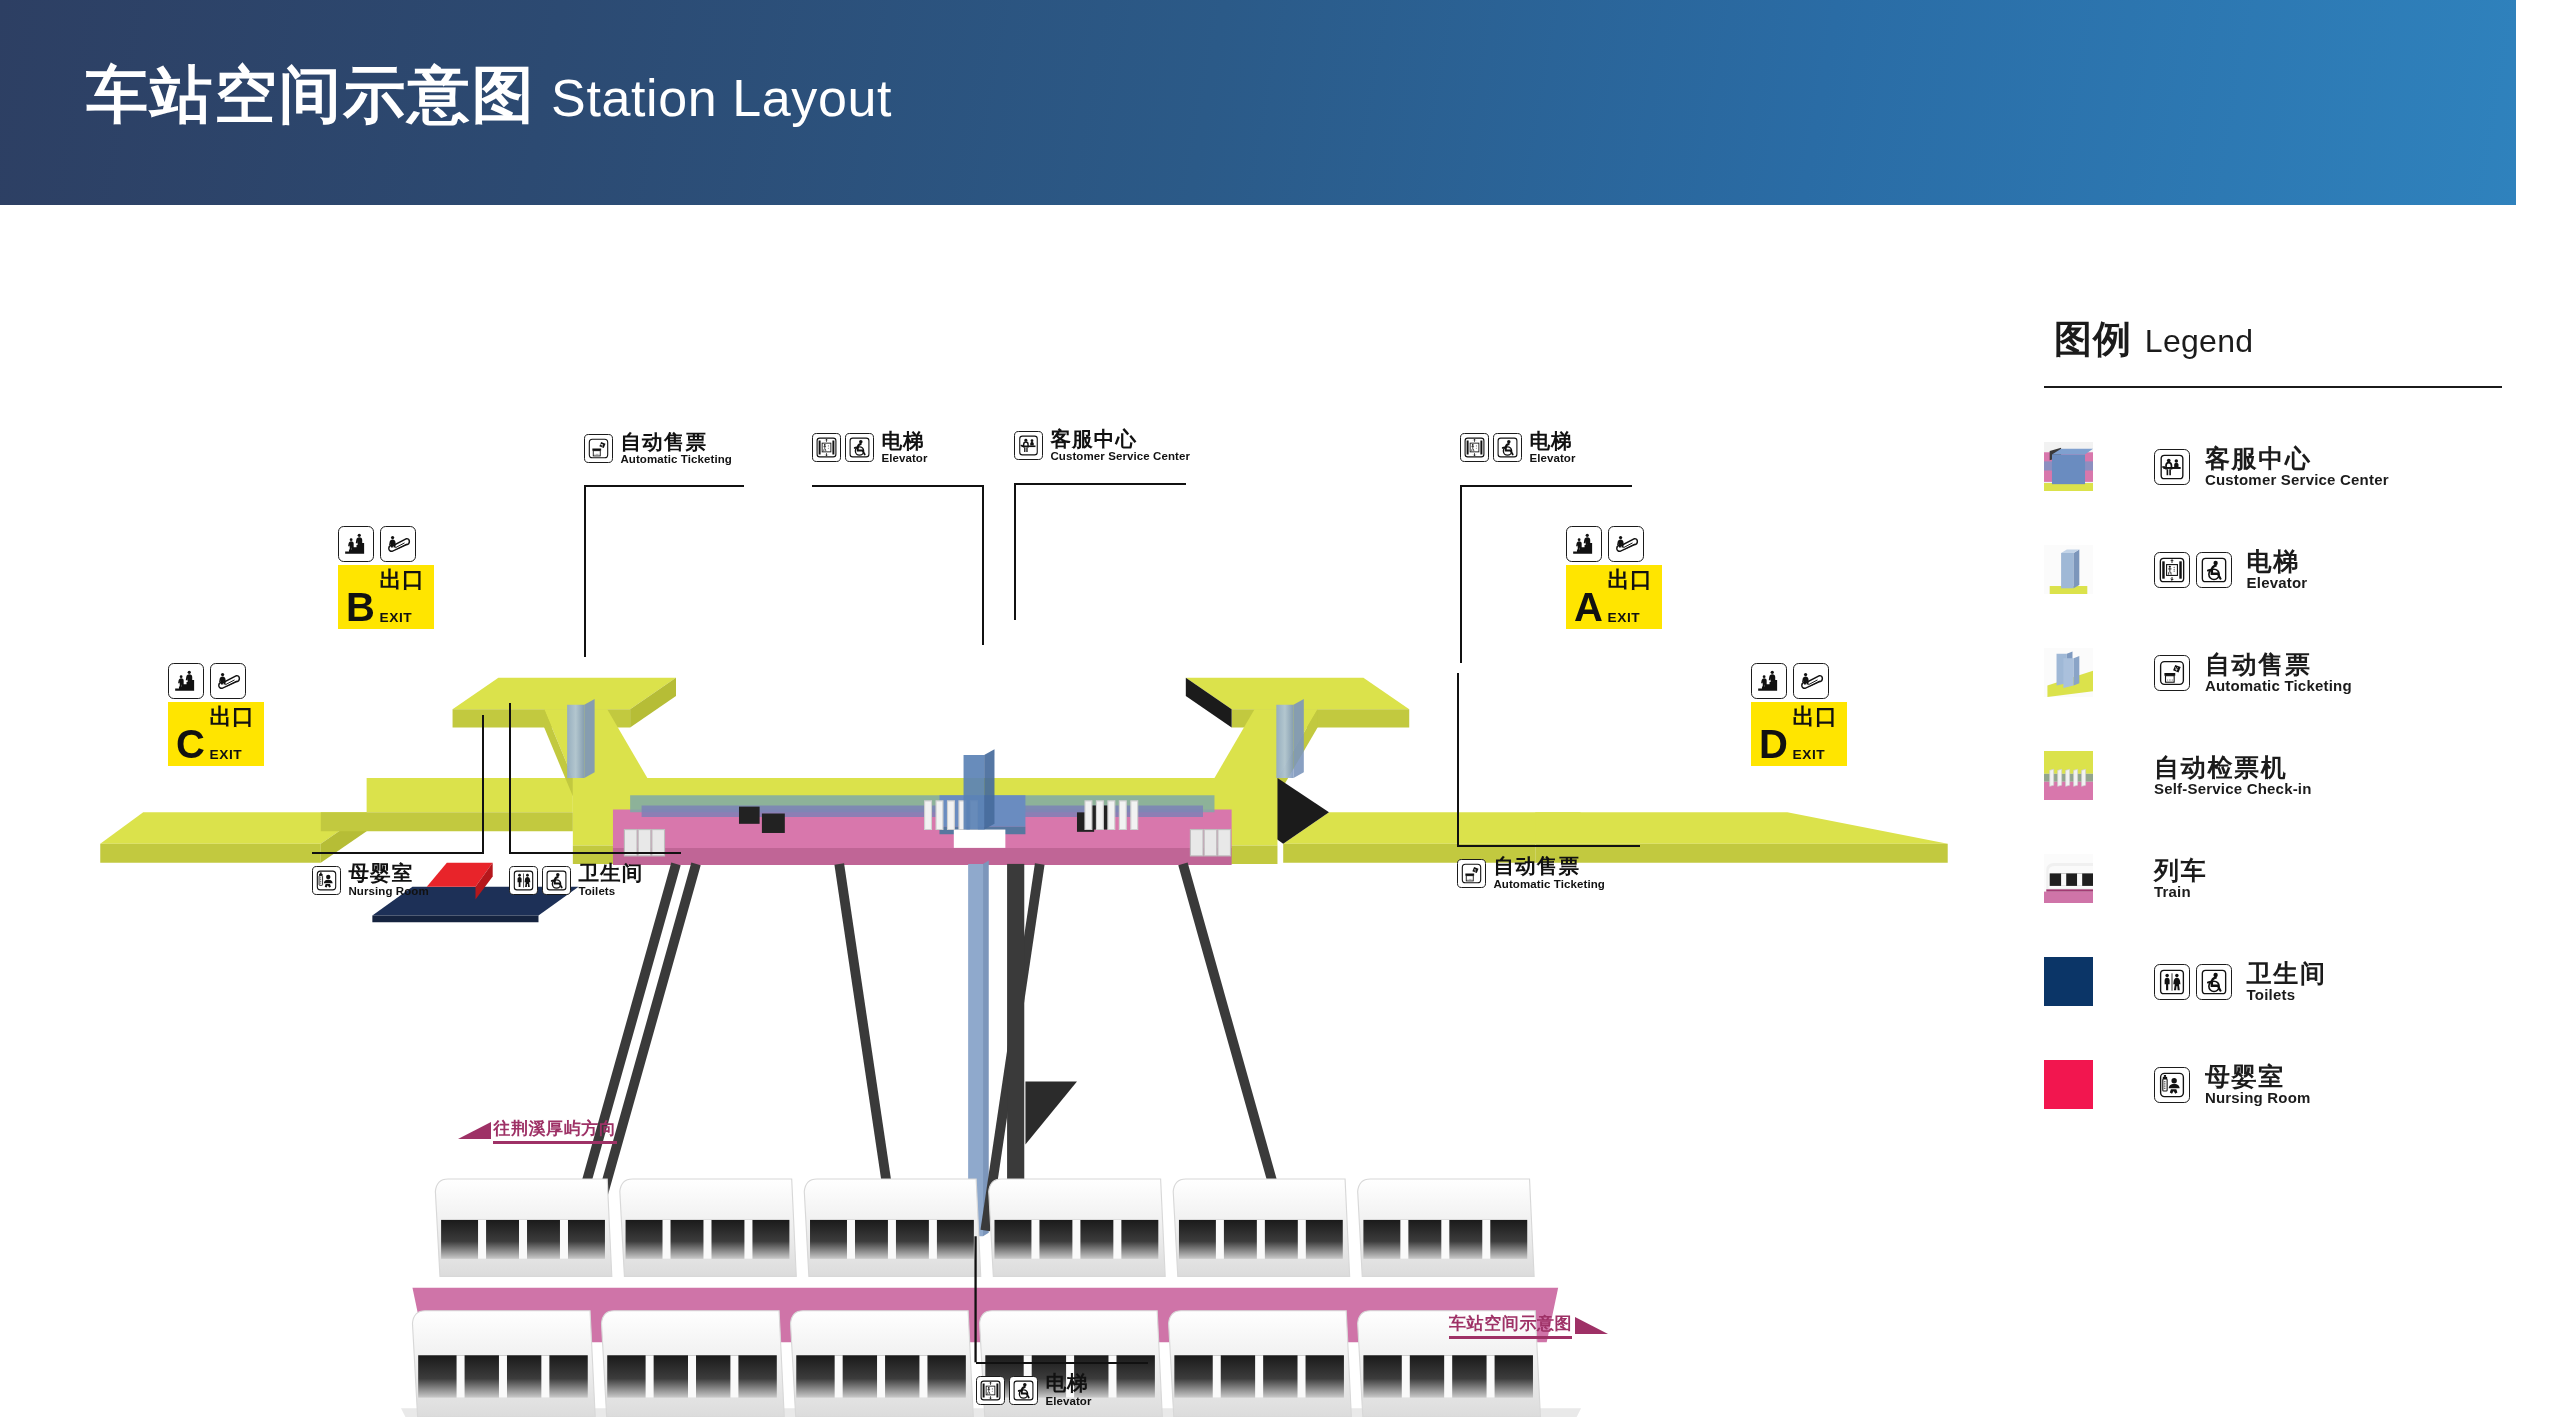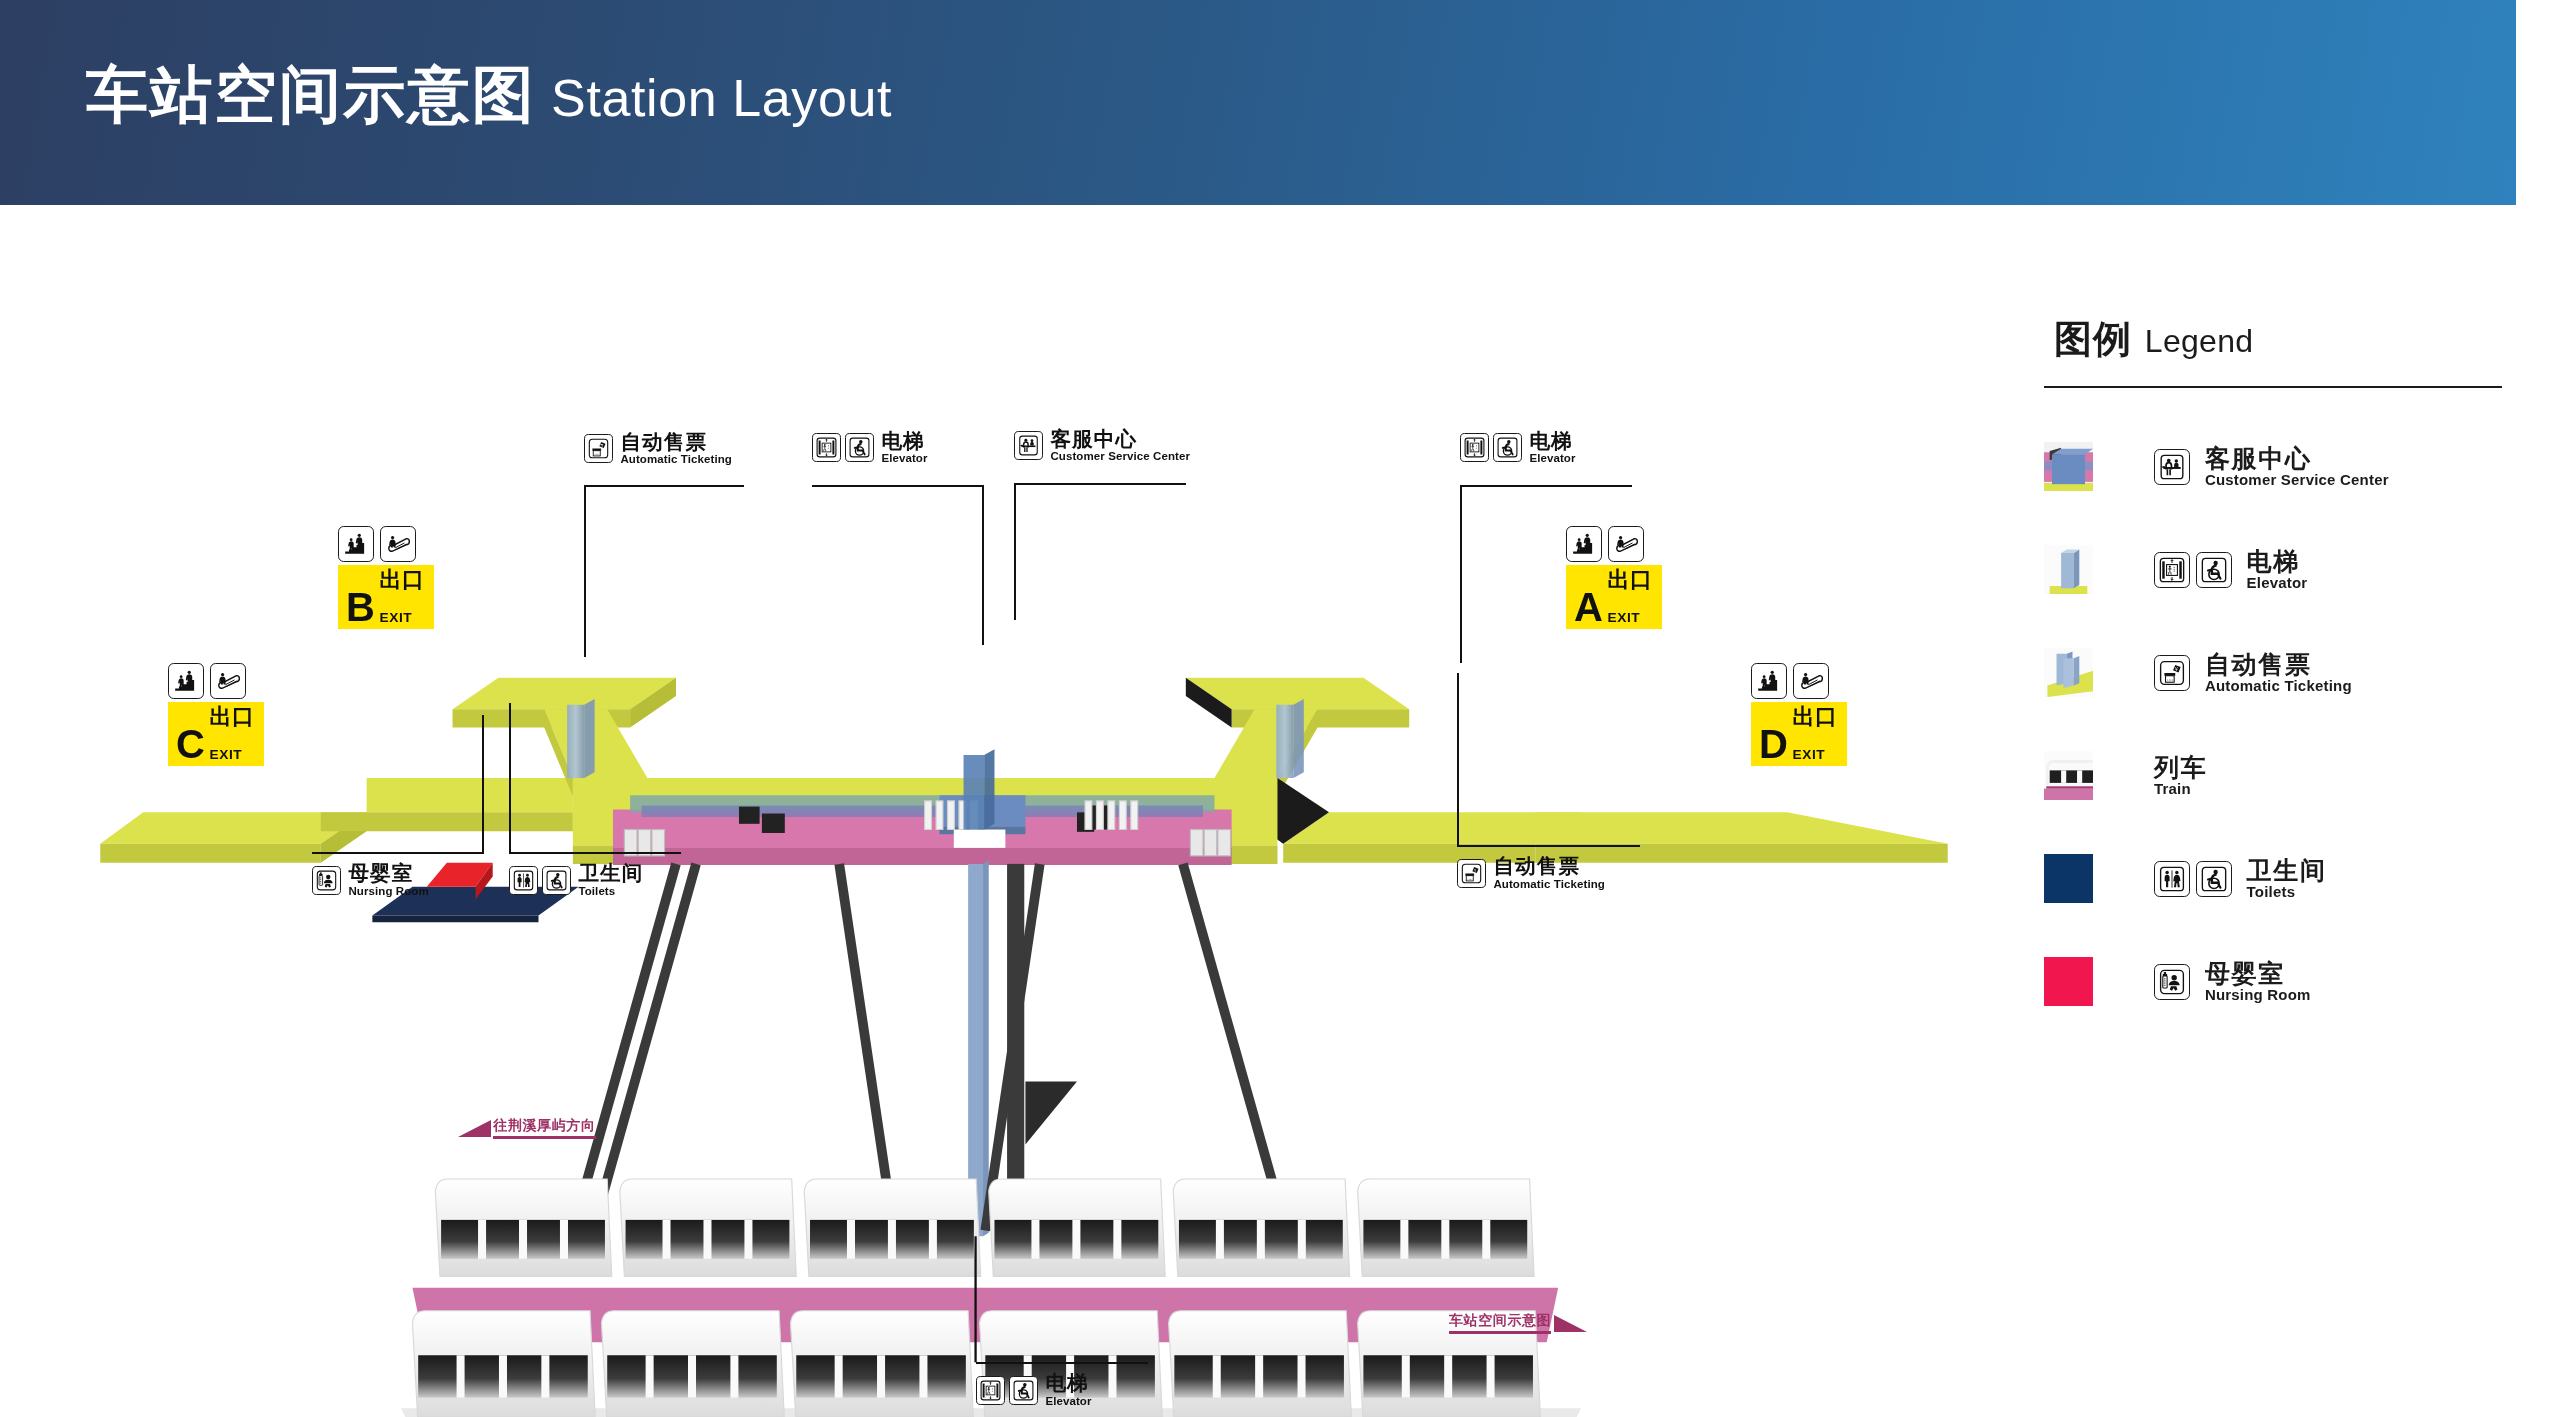--- a/index.html
+++ b/index.html
@@ -770,6 +770,26 @@
       </span>
     </div>
 
+    <div class="legend-row noicon">
+      <span class="legend-swatch">
+        <svg viewBox="0 0 86 86" width="49" height="49">
+          <rect x="0" y="0" width="86" height="40" fill="#dbe24b"></rect>
+          <rect x="0" y="40" width="86" height="14" fill="#92a58e"></rect>
+          <rect x="0" y="54" width="86" height="32" fill="#d877ac"></rect>
+          <g fill="#f2f2f2" stroke="#cfcfcf" stroke-width="1.2">
+            <polygon points="10,34 17,32 17,60 10,62"></polygon>
+            <polygon points="24,34 31,32 31,60 24,62"></polygon>
+            <polygon points="38,34 45,32 45,60 38,62"></polygon>
+            <polygon points="52,34 59,32 59,60 52,62"></polygon>
+            <polygon points="66,34 73,32 73,60 66,62"></polygon>
+          </g>
+        </svg>
+      </span>
+      <span class="legend-text">
+        <span class="cn">自动检票机</span>
+        <span class="en">Self-Service Check-in</span>
+      </span>
+    </div>
 
     <div class="legend-row noicon">
       <span class="legend-swatch">

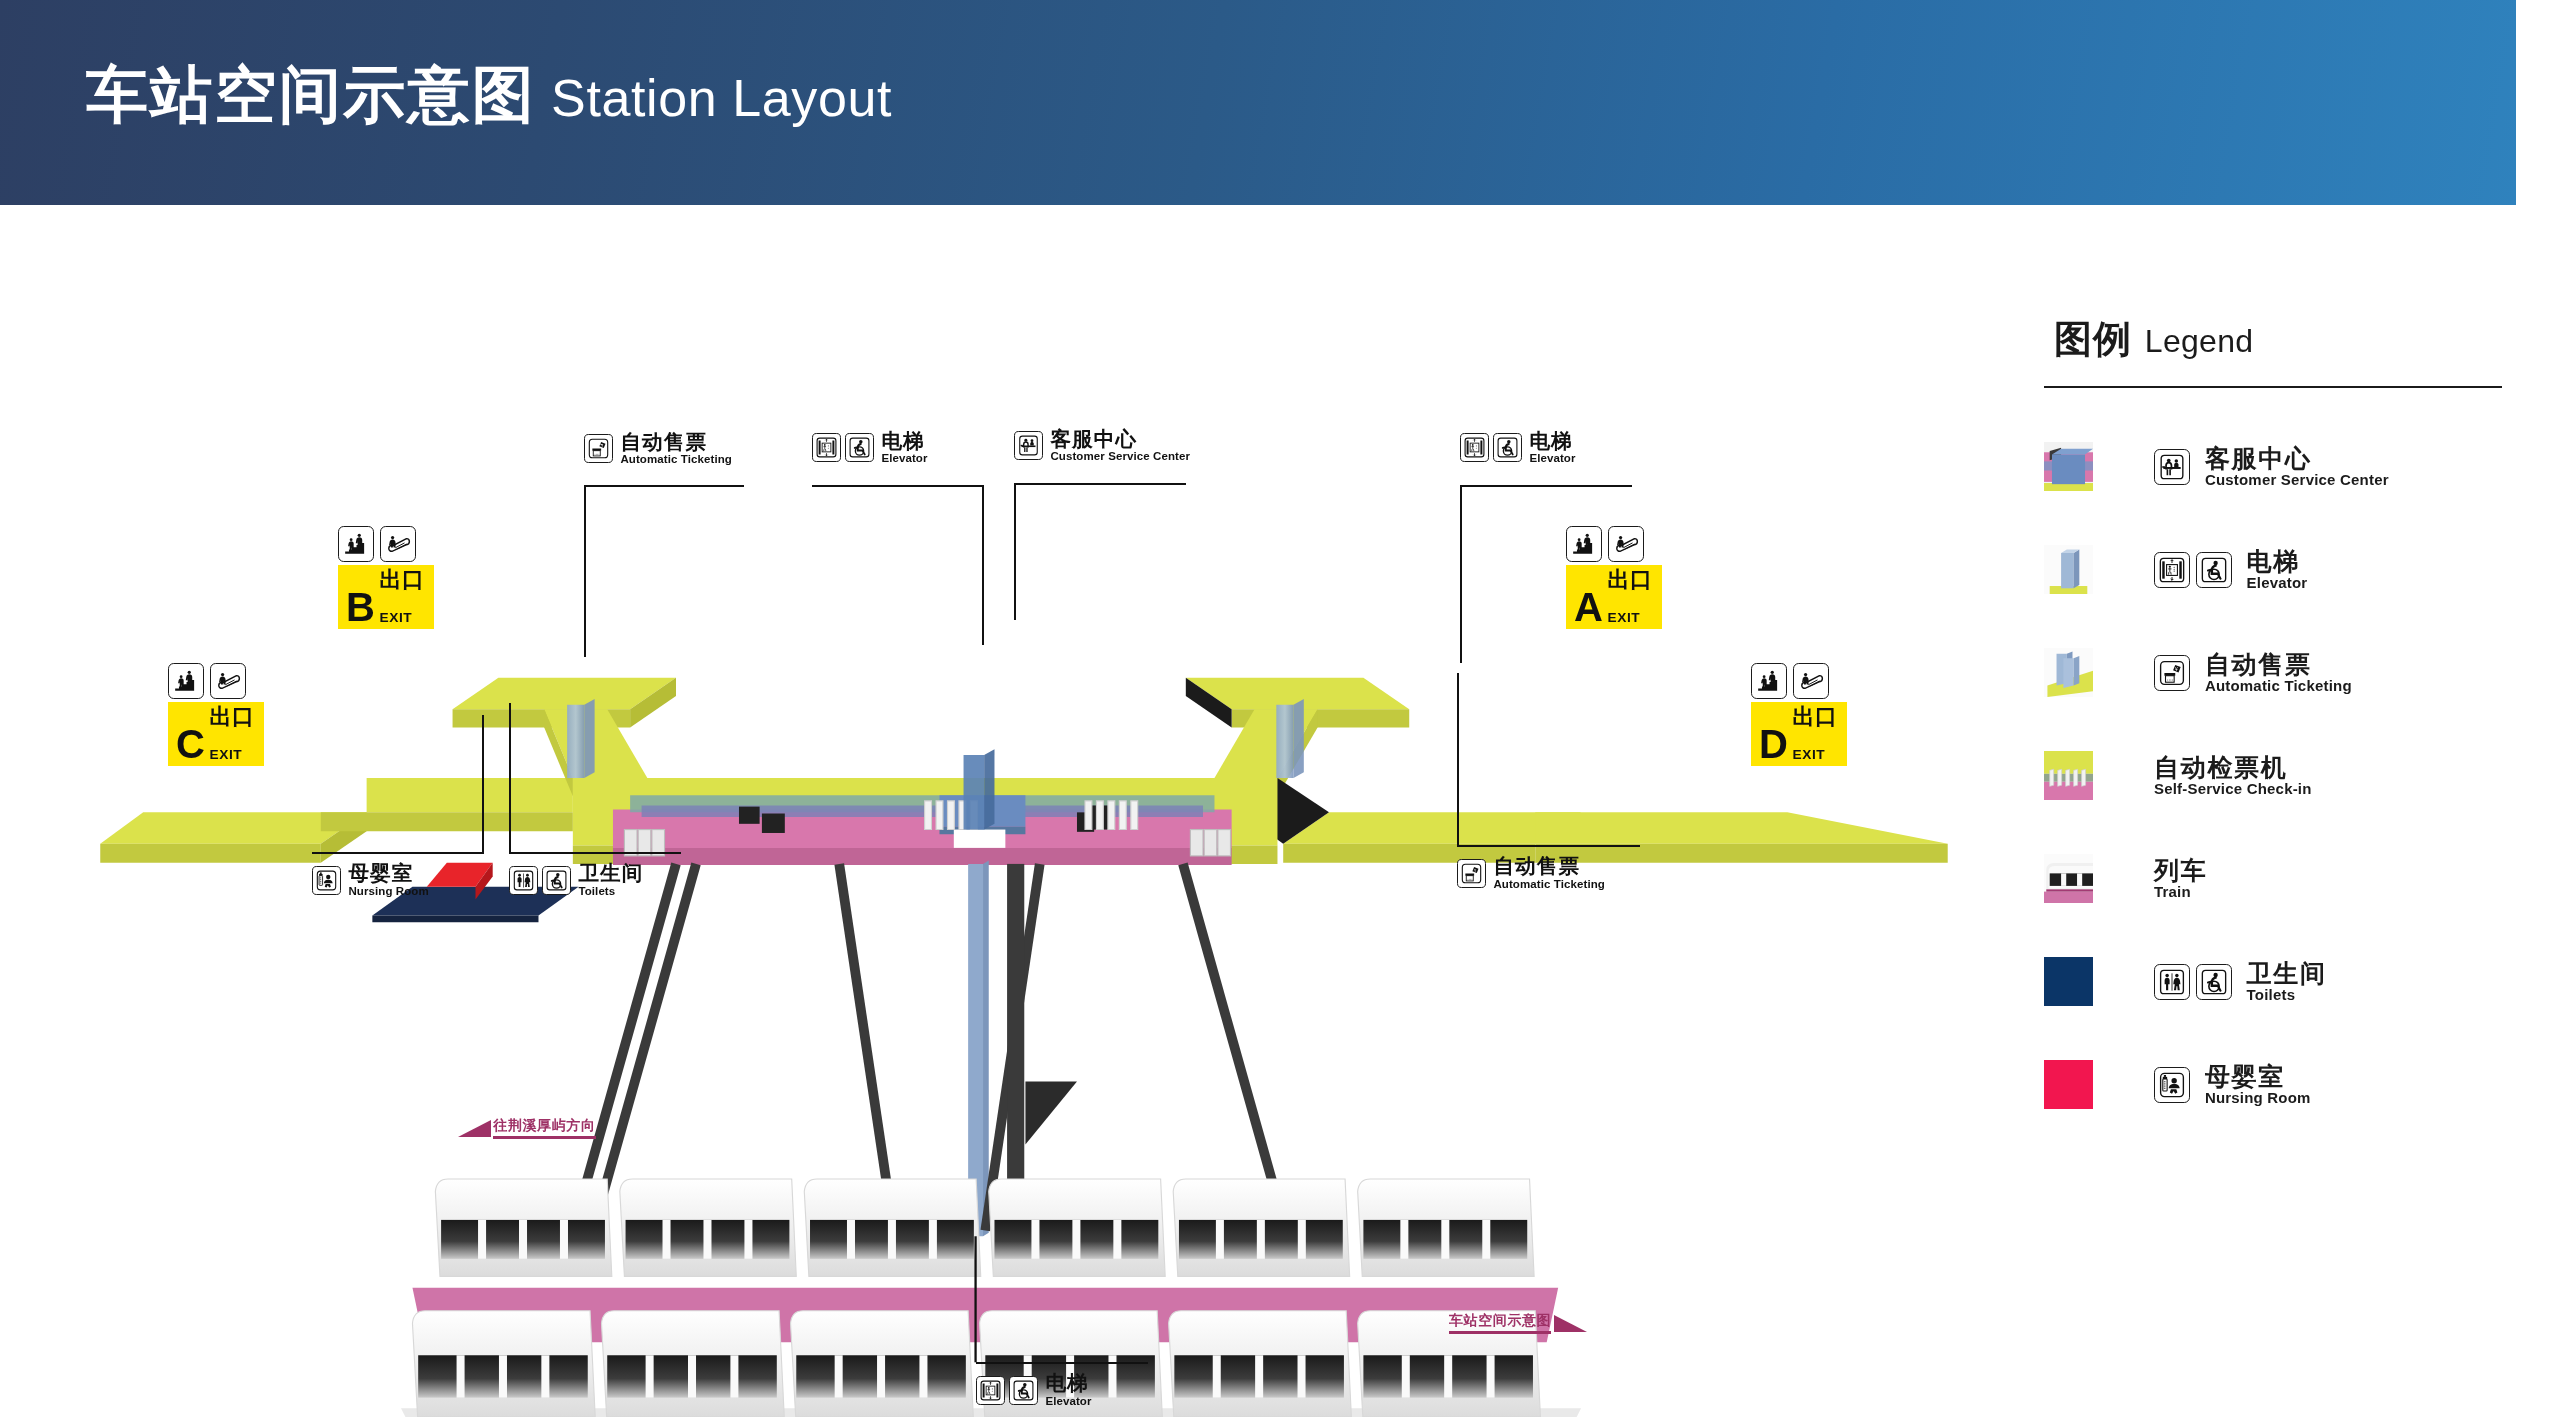--- a/index.html
+++ b/index.html
@@ -62,7 +62,7 @@
 
   
   .dir { position:absolute; display:flex; align-items:center; }
-  .dir .label { font-size:14px; font-weight:bold; color:#9e3166; letter-spacing:0.6px;
+  .dir .label { font-size:17px; font-weight:bold; color:#9e3166; letter-spacing:0.6px;
                  border-bottom:3.4px solid #9e3166; padding-bottom:1.1px; }
   .dir .tri { width:0; height:0; }
   .dir.left .tri { border-top:0 solid transparent; border-bottom:17px solid #9e3166; border-left:33px solid transparent; margin-right:2.3px; }

